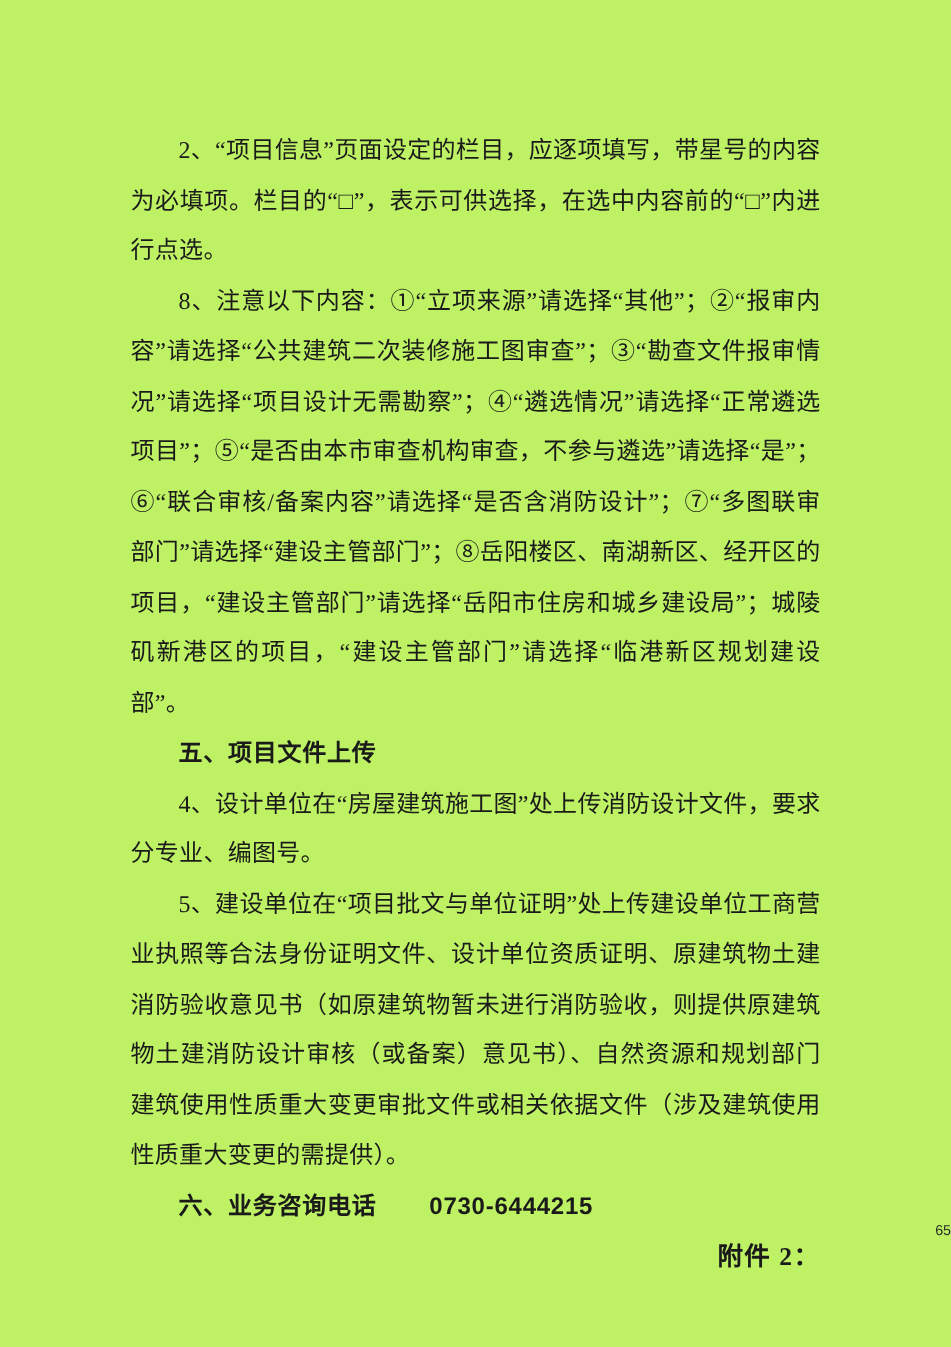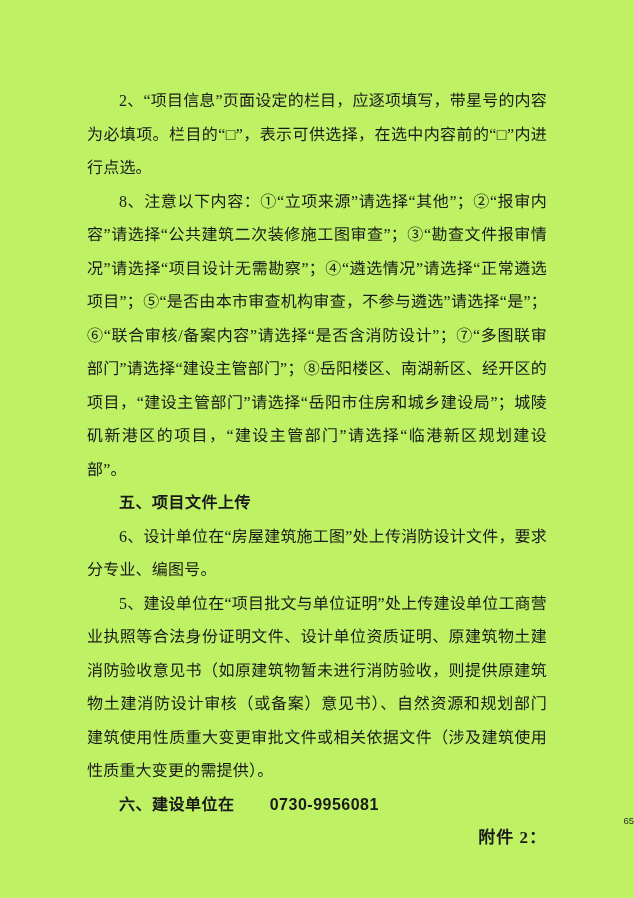--- a/index.html
+++ b/index.html
@@ -79,7 +79,7 @@
 
     <h2 class="heading">五、项目文件上传</h2>
 
-    <p class="body">6、设计单位在“房屋建筑施工图”处上传消防设计文件，要求分专业、编图号。</p>
+    <p class="body">4、设计单位在“房屋建筑施工图”处上传消防设计文件，要求分专业、编图号。</p>
 
     <p class="body">5、建设单位在“项目批文与单位证明”处上传建设单位工商营业执照等合法身份证明文件、设计单位资质证明、原建筑物土建消防验收意见书（如原建筑物暂未进行消防验收，则提供原建筑物土建消防设计审核（或备案）意见书）、自然资源和规划部门建筑使用性质重大变更审批文件或相关依据文件（涉及建筑使用性质重大变更的需提供）。</p>
 

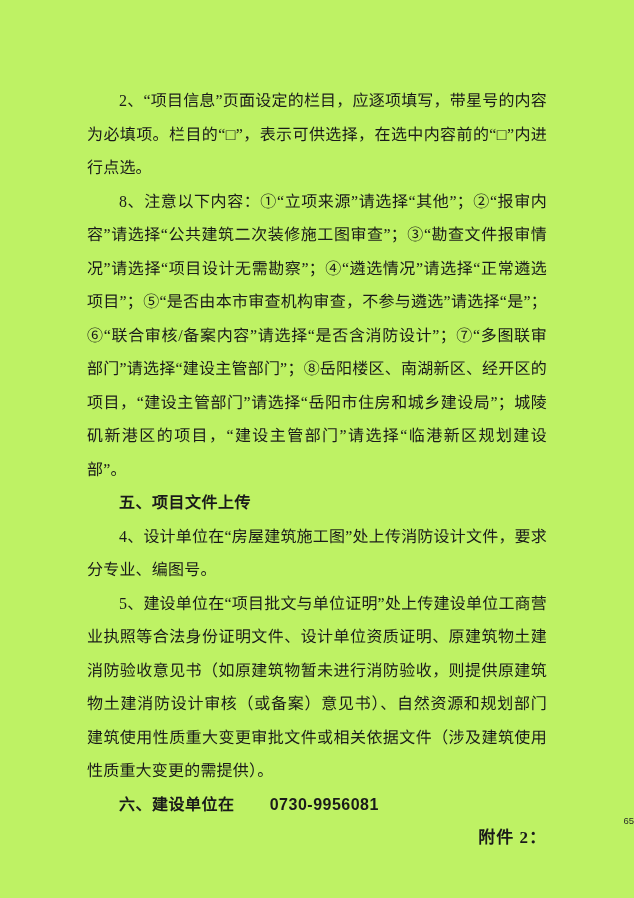--- a/index.html
+++ b/index.html
@@ -84,7 +84,7 @@
     <p class="body">5、建设单位在“项目批文与单位证明”处上传建设单位工商营业执照等合法身份证明文件、设计单位资质证明、原建筑物土建消防验收意见书（如原建筑物暂未进行消防验收，则提供原建筑物土建消防设计审核（或备案）意见书）、自然资源和规划部门建筑使用性质重大变更审批文件或相关依据文件（涉及建筑使用性质重大变更的需提供）。</p>
 
     <h2 class="heading">
-      <span>六、建设单位在</span><span class="phone">0730-9956081</span>
+      <span>六、业务咨询电话</span><span class="phone">0730-9956081</span>
     </h2>
 
     <p class="attachment">附件 2：</p>

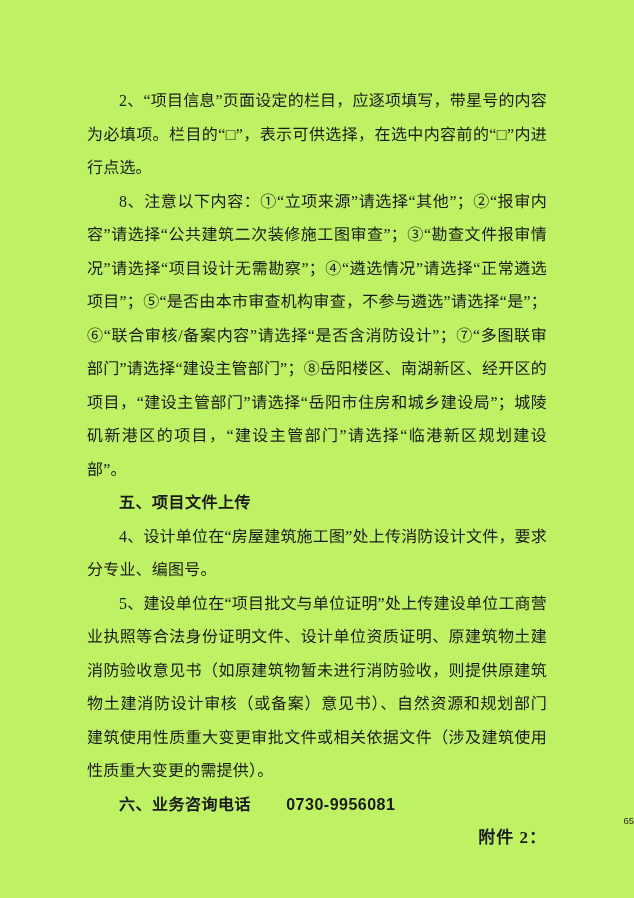--- a/index.html
+++ b/index.html
@@ -84,7 +84,7 @@
     <p class="body">5、建设单位在“项目批文与单位证明”处上传建设单位工商营业执照等合法身份证明文件、设计单位资质证明、原建筑物土建消防验收意见书（如原建筑物暂未进行消防验收，则提供原建筑物土建消防设计审核（或备案）意见书）、自然资源和规划部门建筑使用性质重大变更审批文件或相关依据文件（涉及建筑使用性质重大变更的需提供）。</p>
 
     <h2 class="heading">
-      <span>六、业务咨询电话</span><span class="phone">0730-9956081</span>
+      <span>六、业务咨询电话</span><span class="phone">0730-6444215</span>
     </h2>
 
     <p class="attachment">附件 2：</p>

